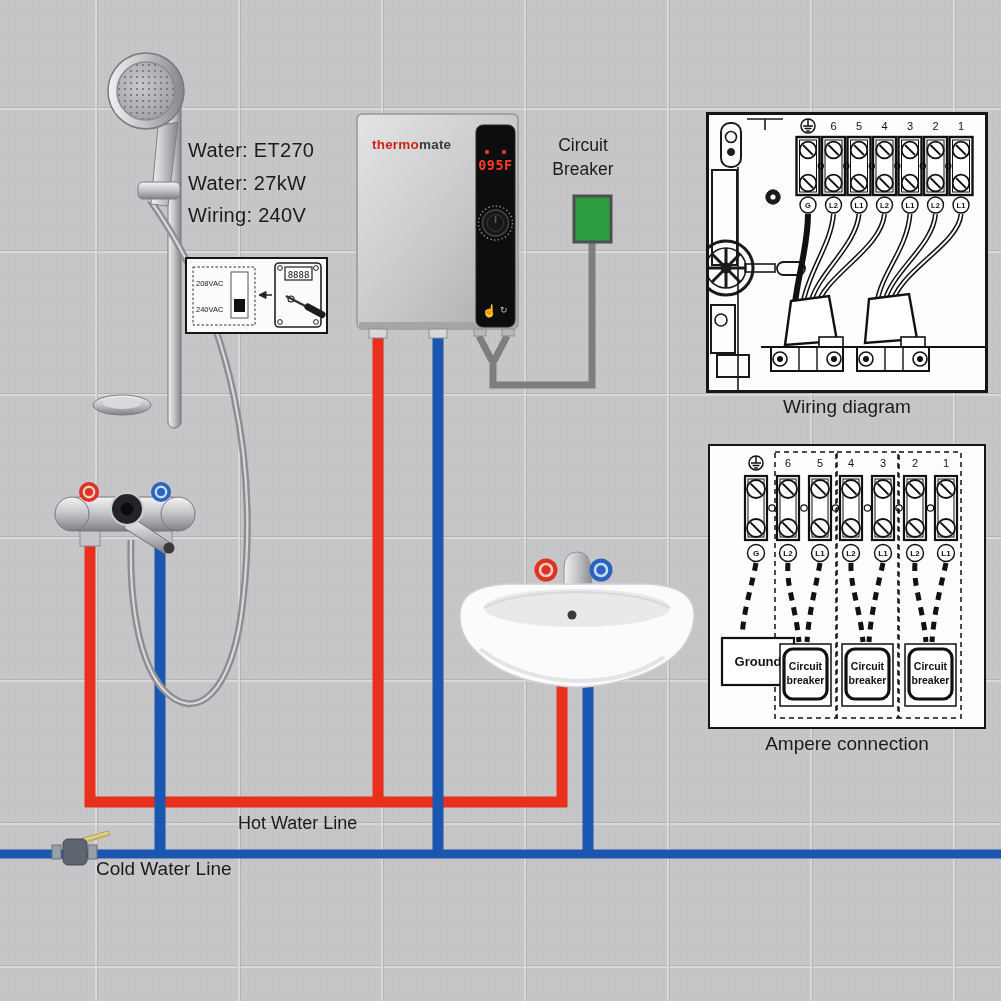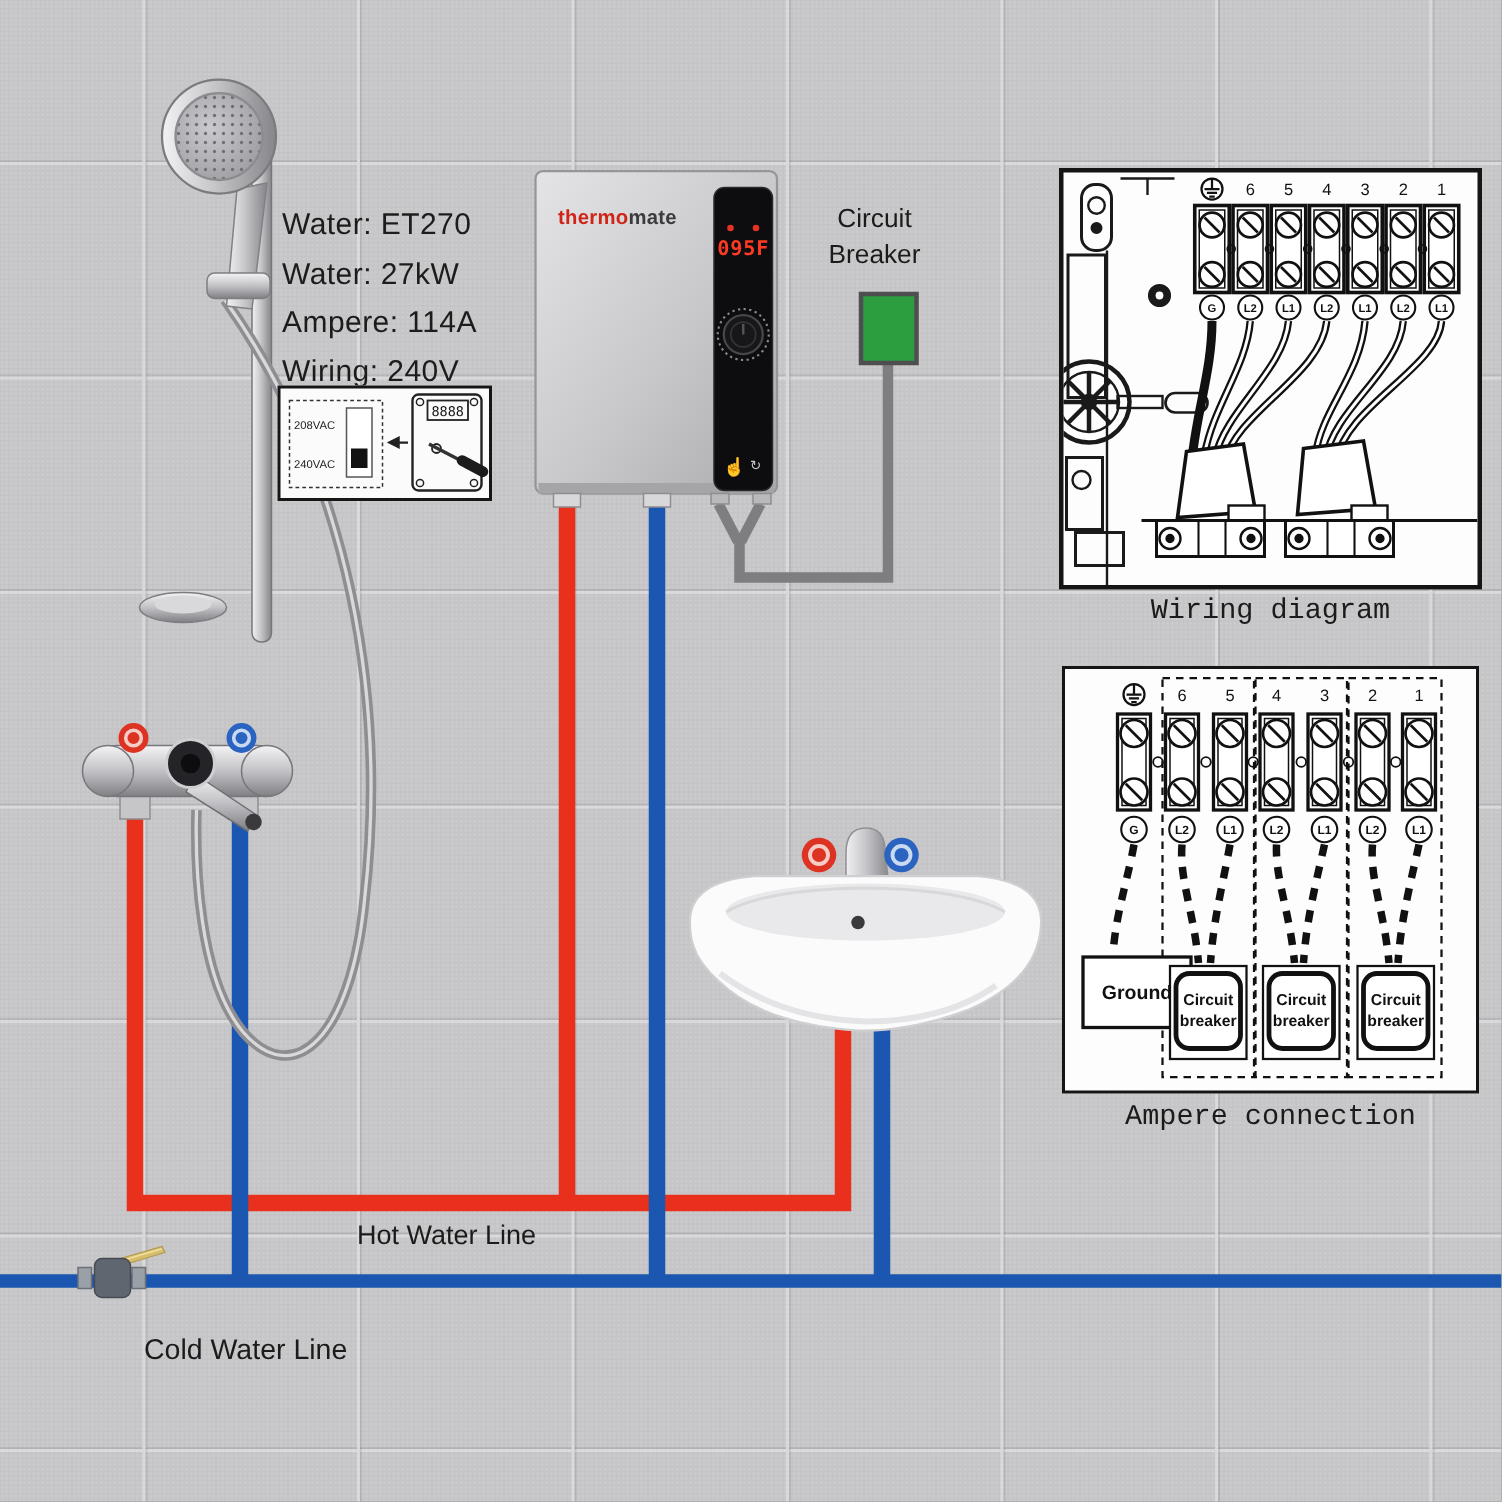--- a/index.html
+++ b/index.html
@@ -122,7 +122,6 @@
   <div class="abs z4 spec-list">
     <div>Water: ET270</div>
     <div>Water: 27kW</div>
-    <div>Ampere: 114A</div>
     <div>Wiring: 240V</div>
   </div>
 

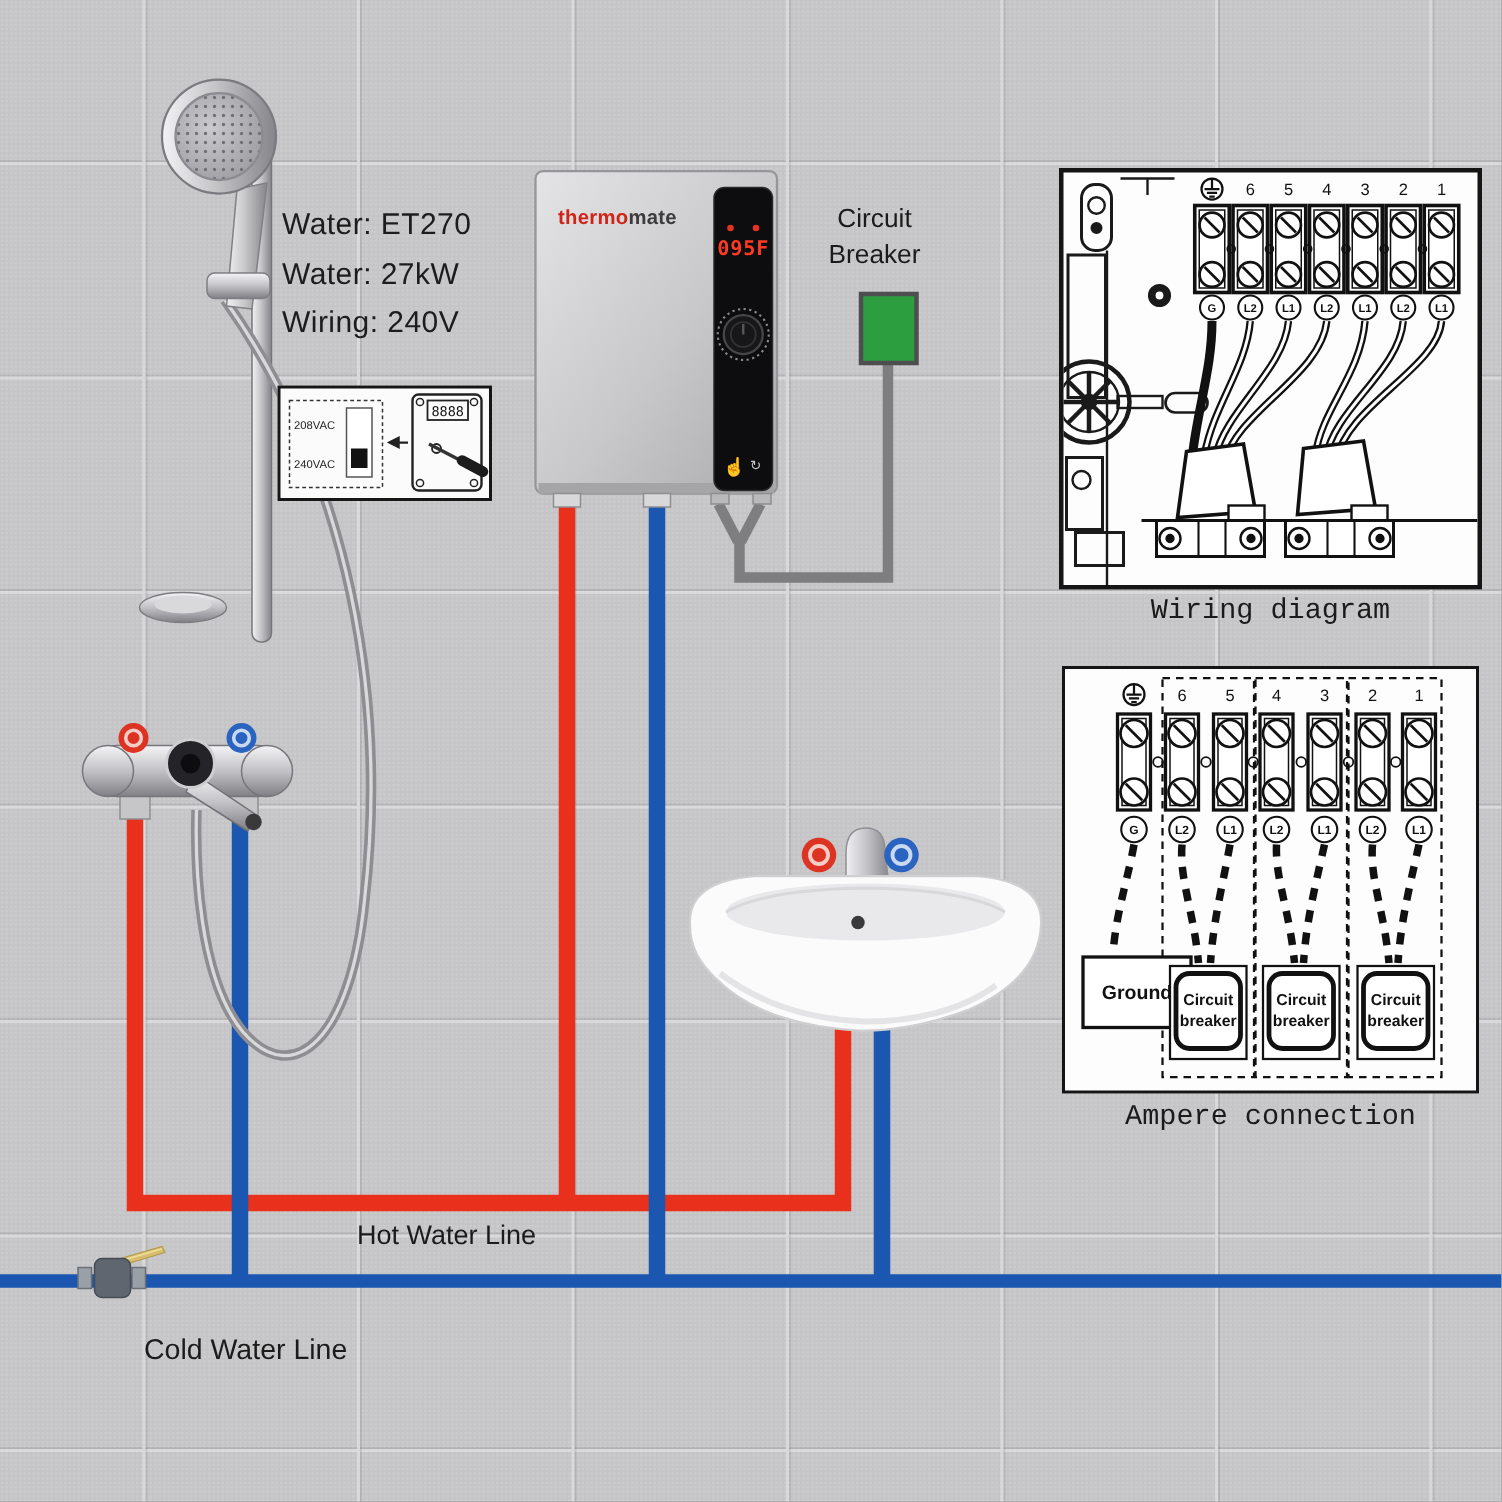--- a/index.html
+++ b/index.html
@@ -21,7 +21,7 @@
   .panel-box{background:#fdfdfd;box-sizing:border-box;}
   .wiring-box{left:706px;top:112px;width:282px;height:281px;border:3px solid #151515;}
   .conn-box{left:708px;top:444px;width:278px;height:285px;border:2.5px solid #151515;}
-  .caption{font-size:19px;color:#1b1b1b;text-align:center;font-family:Liberation Mono, monospace;}
+  .caption{font-size:19px;color:#1b1b1b;text-align:center;}
   .wiring-caption{left:706px;top:396px;width:282px;}
   .conn-caption{left:708px;top:733px;width:278px;}
   .hot-label{left:238px;top:813px;font-size:18px;color:#1b1b1b;}

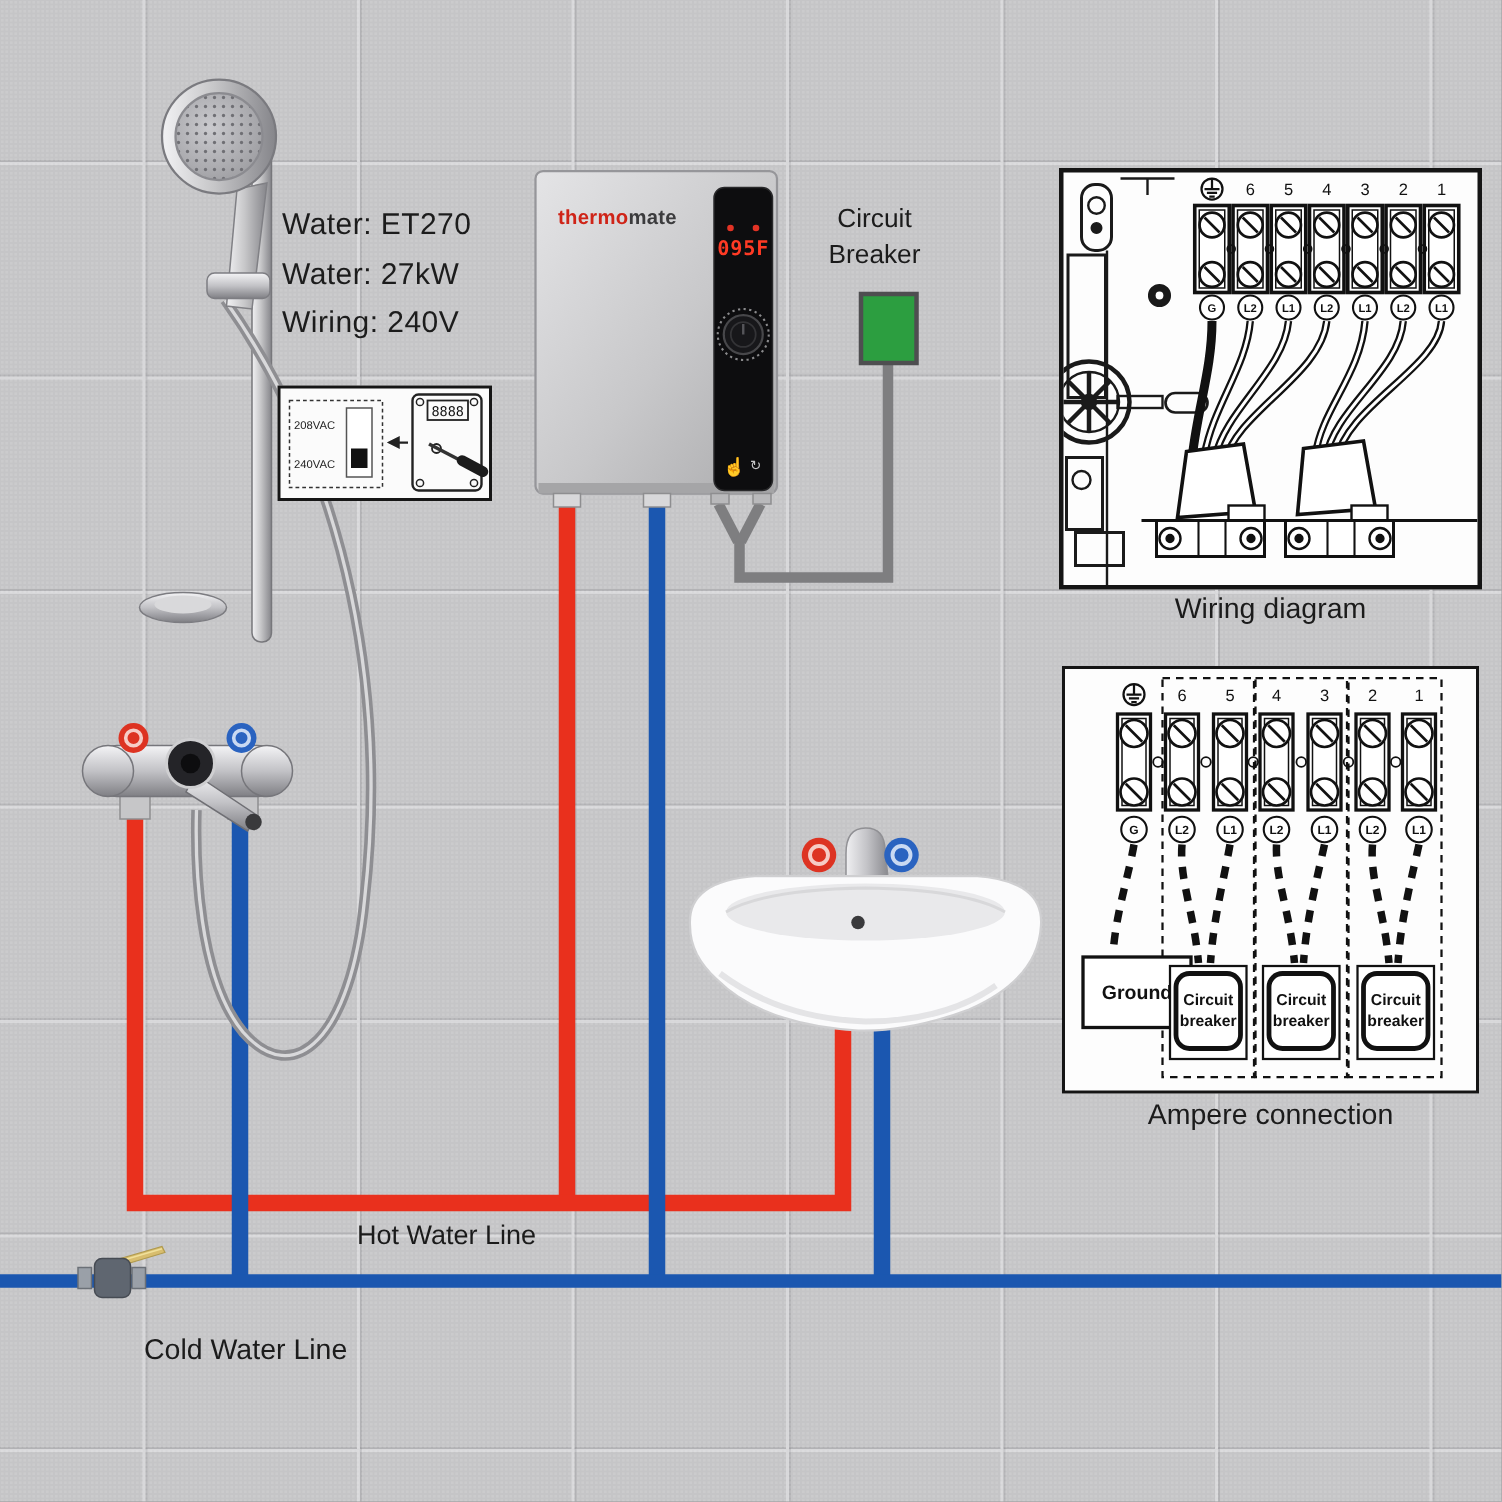--- a/index.html
+++ b/index.html
@@ -25,7 +25,7 @@
   .wiring-caption{left:706px;top:396px;width:282px;}
   .conn-caption{left:708px;top:733px;width:278px;}
   .hot-label{left:238px;top:813px;font-size:18px;color:#1b1b1b;}
-  .cold-label{left:96px;top:858px;font-size:19px;color:#1b1b1b;margin-top:32px;}
+  .cold-label{left:96px;top:858px;font-size:19px;color:#1b1b1b;}
   .z1{z-index:1}.z2{z-index:2}.z3{z-index:3}.z4{z-index:4}
   svg{display:block;}
   text{font-family:"Liberation Sans",sans-serif;}

